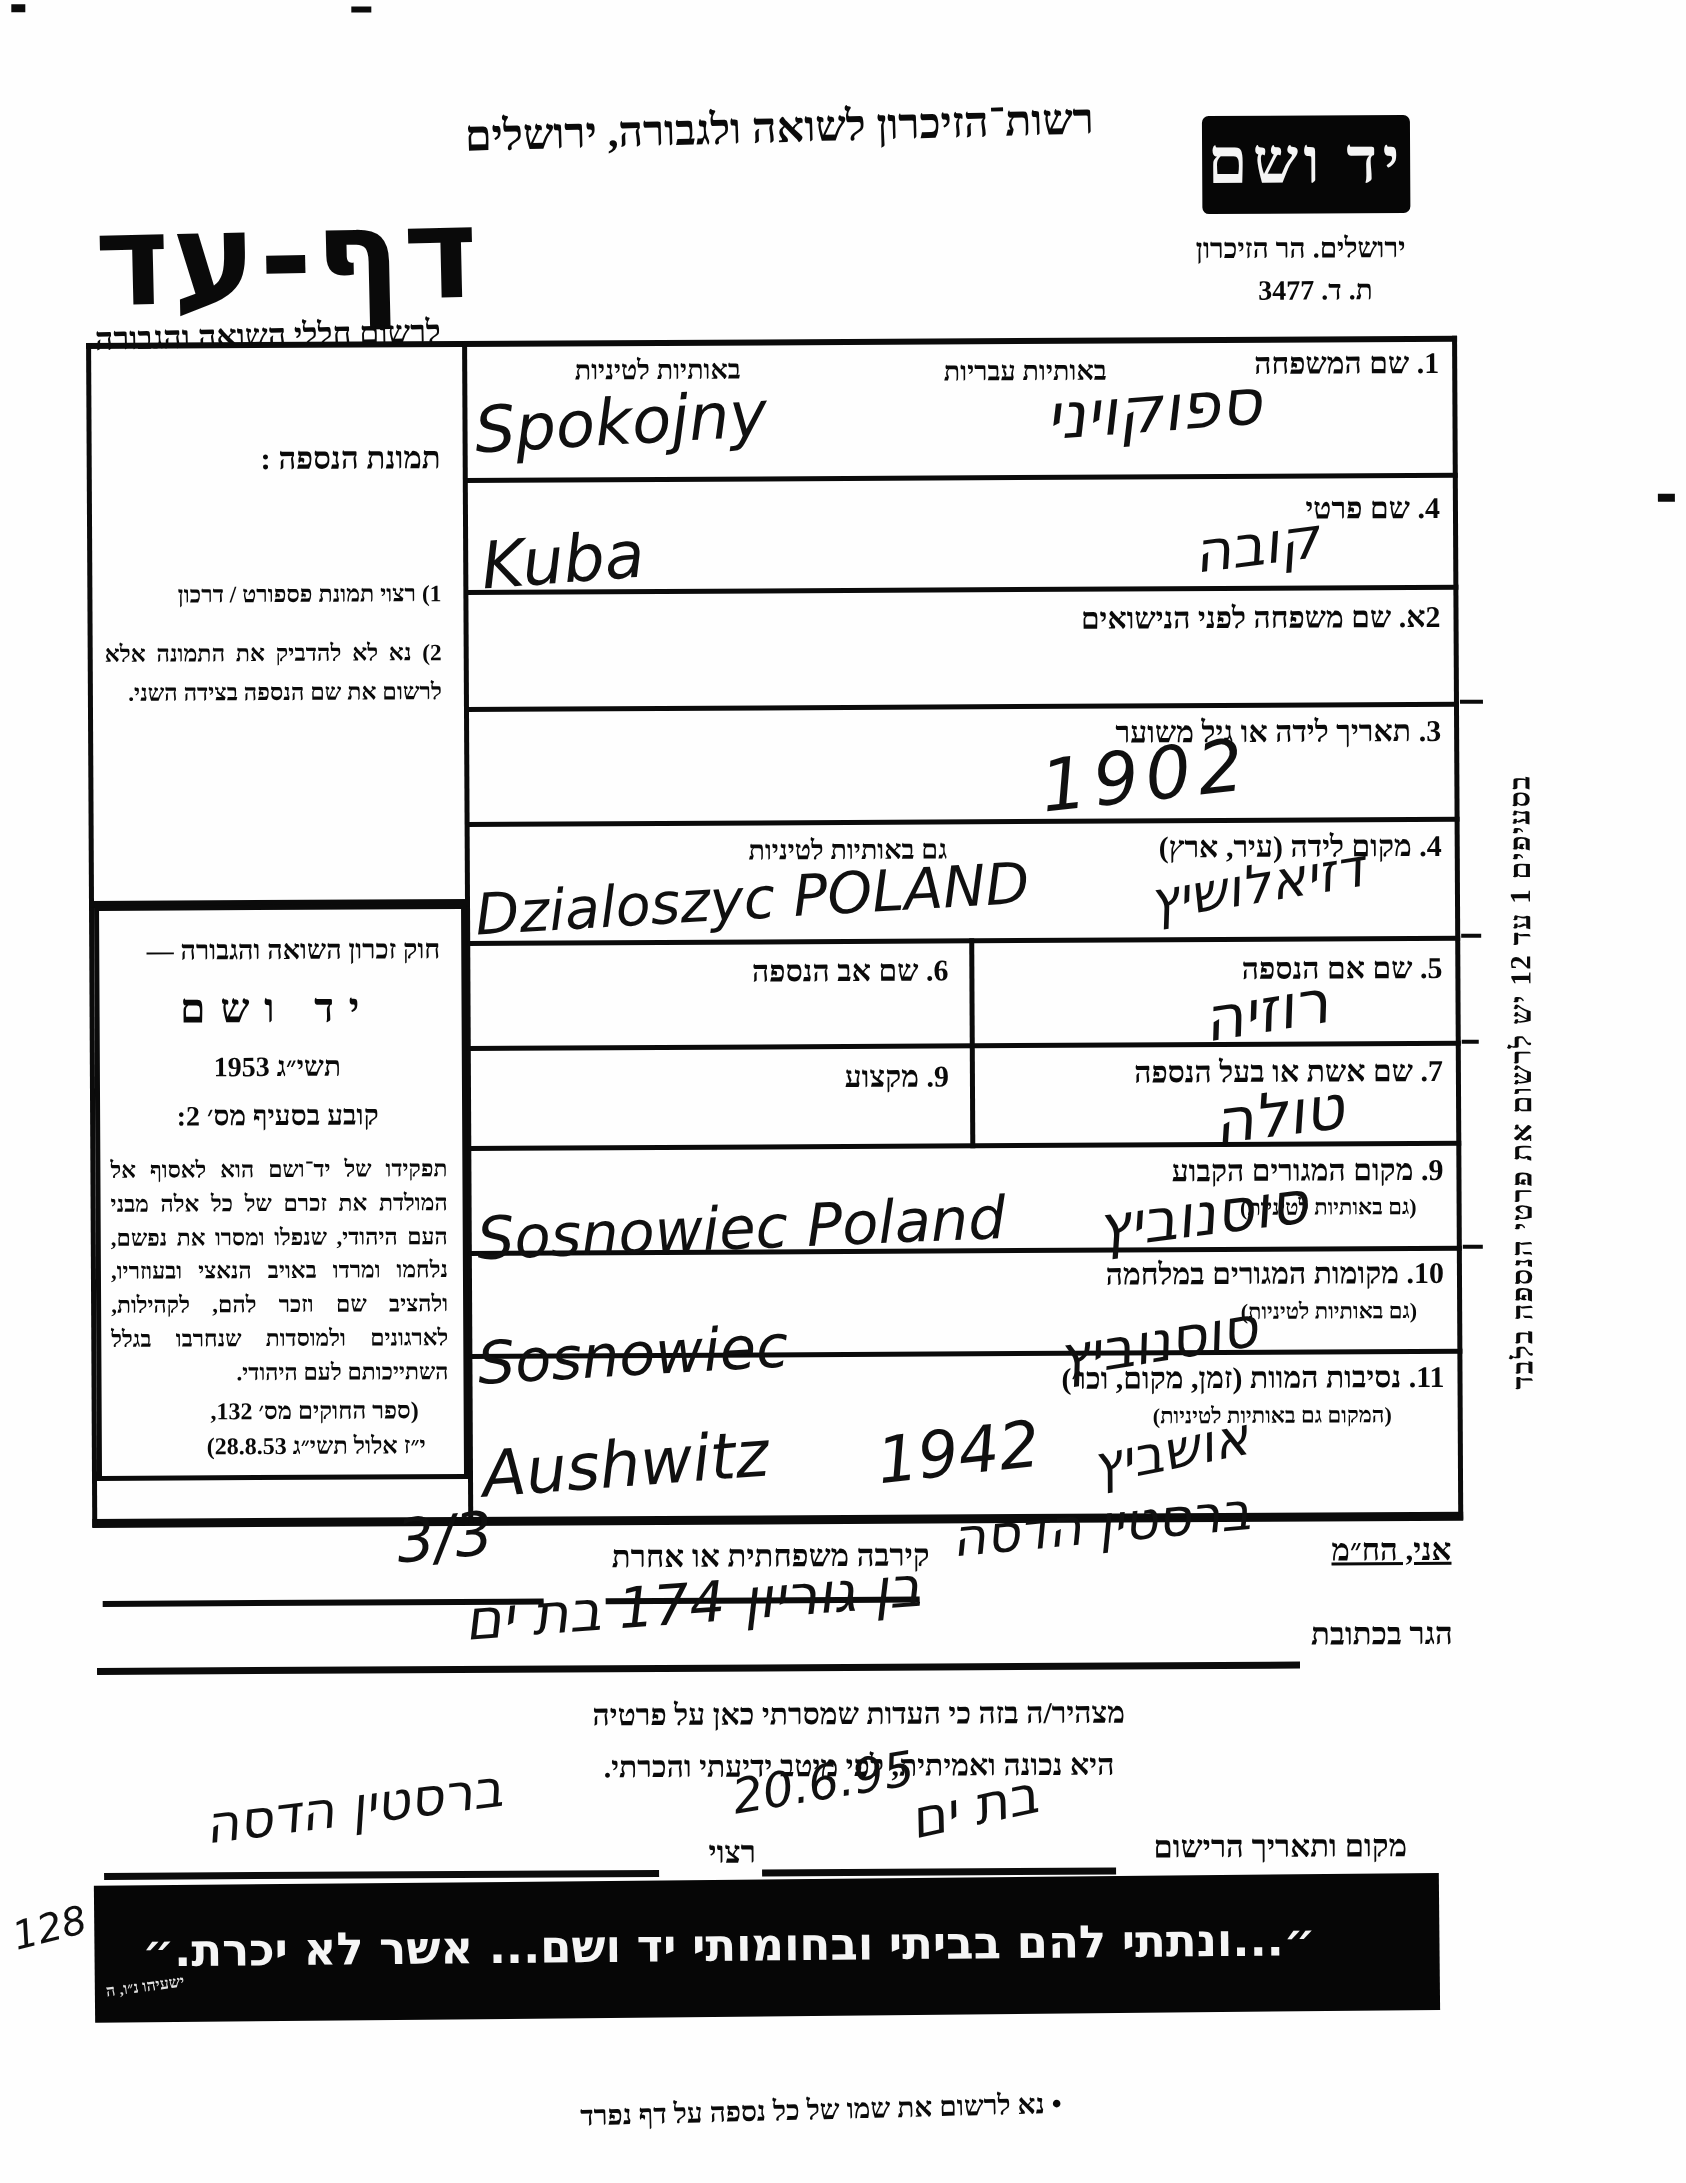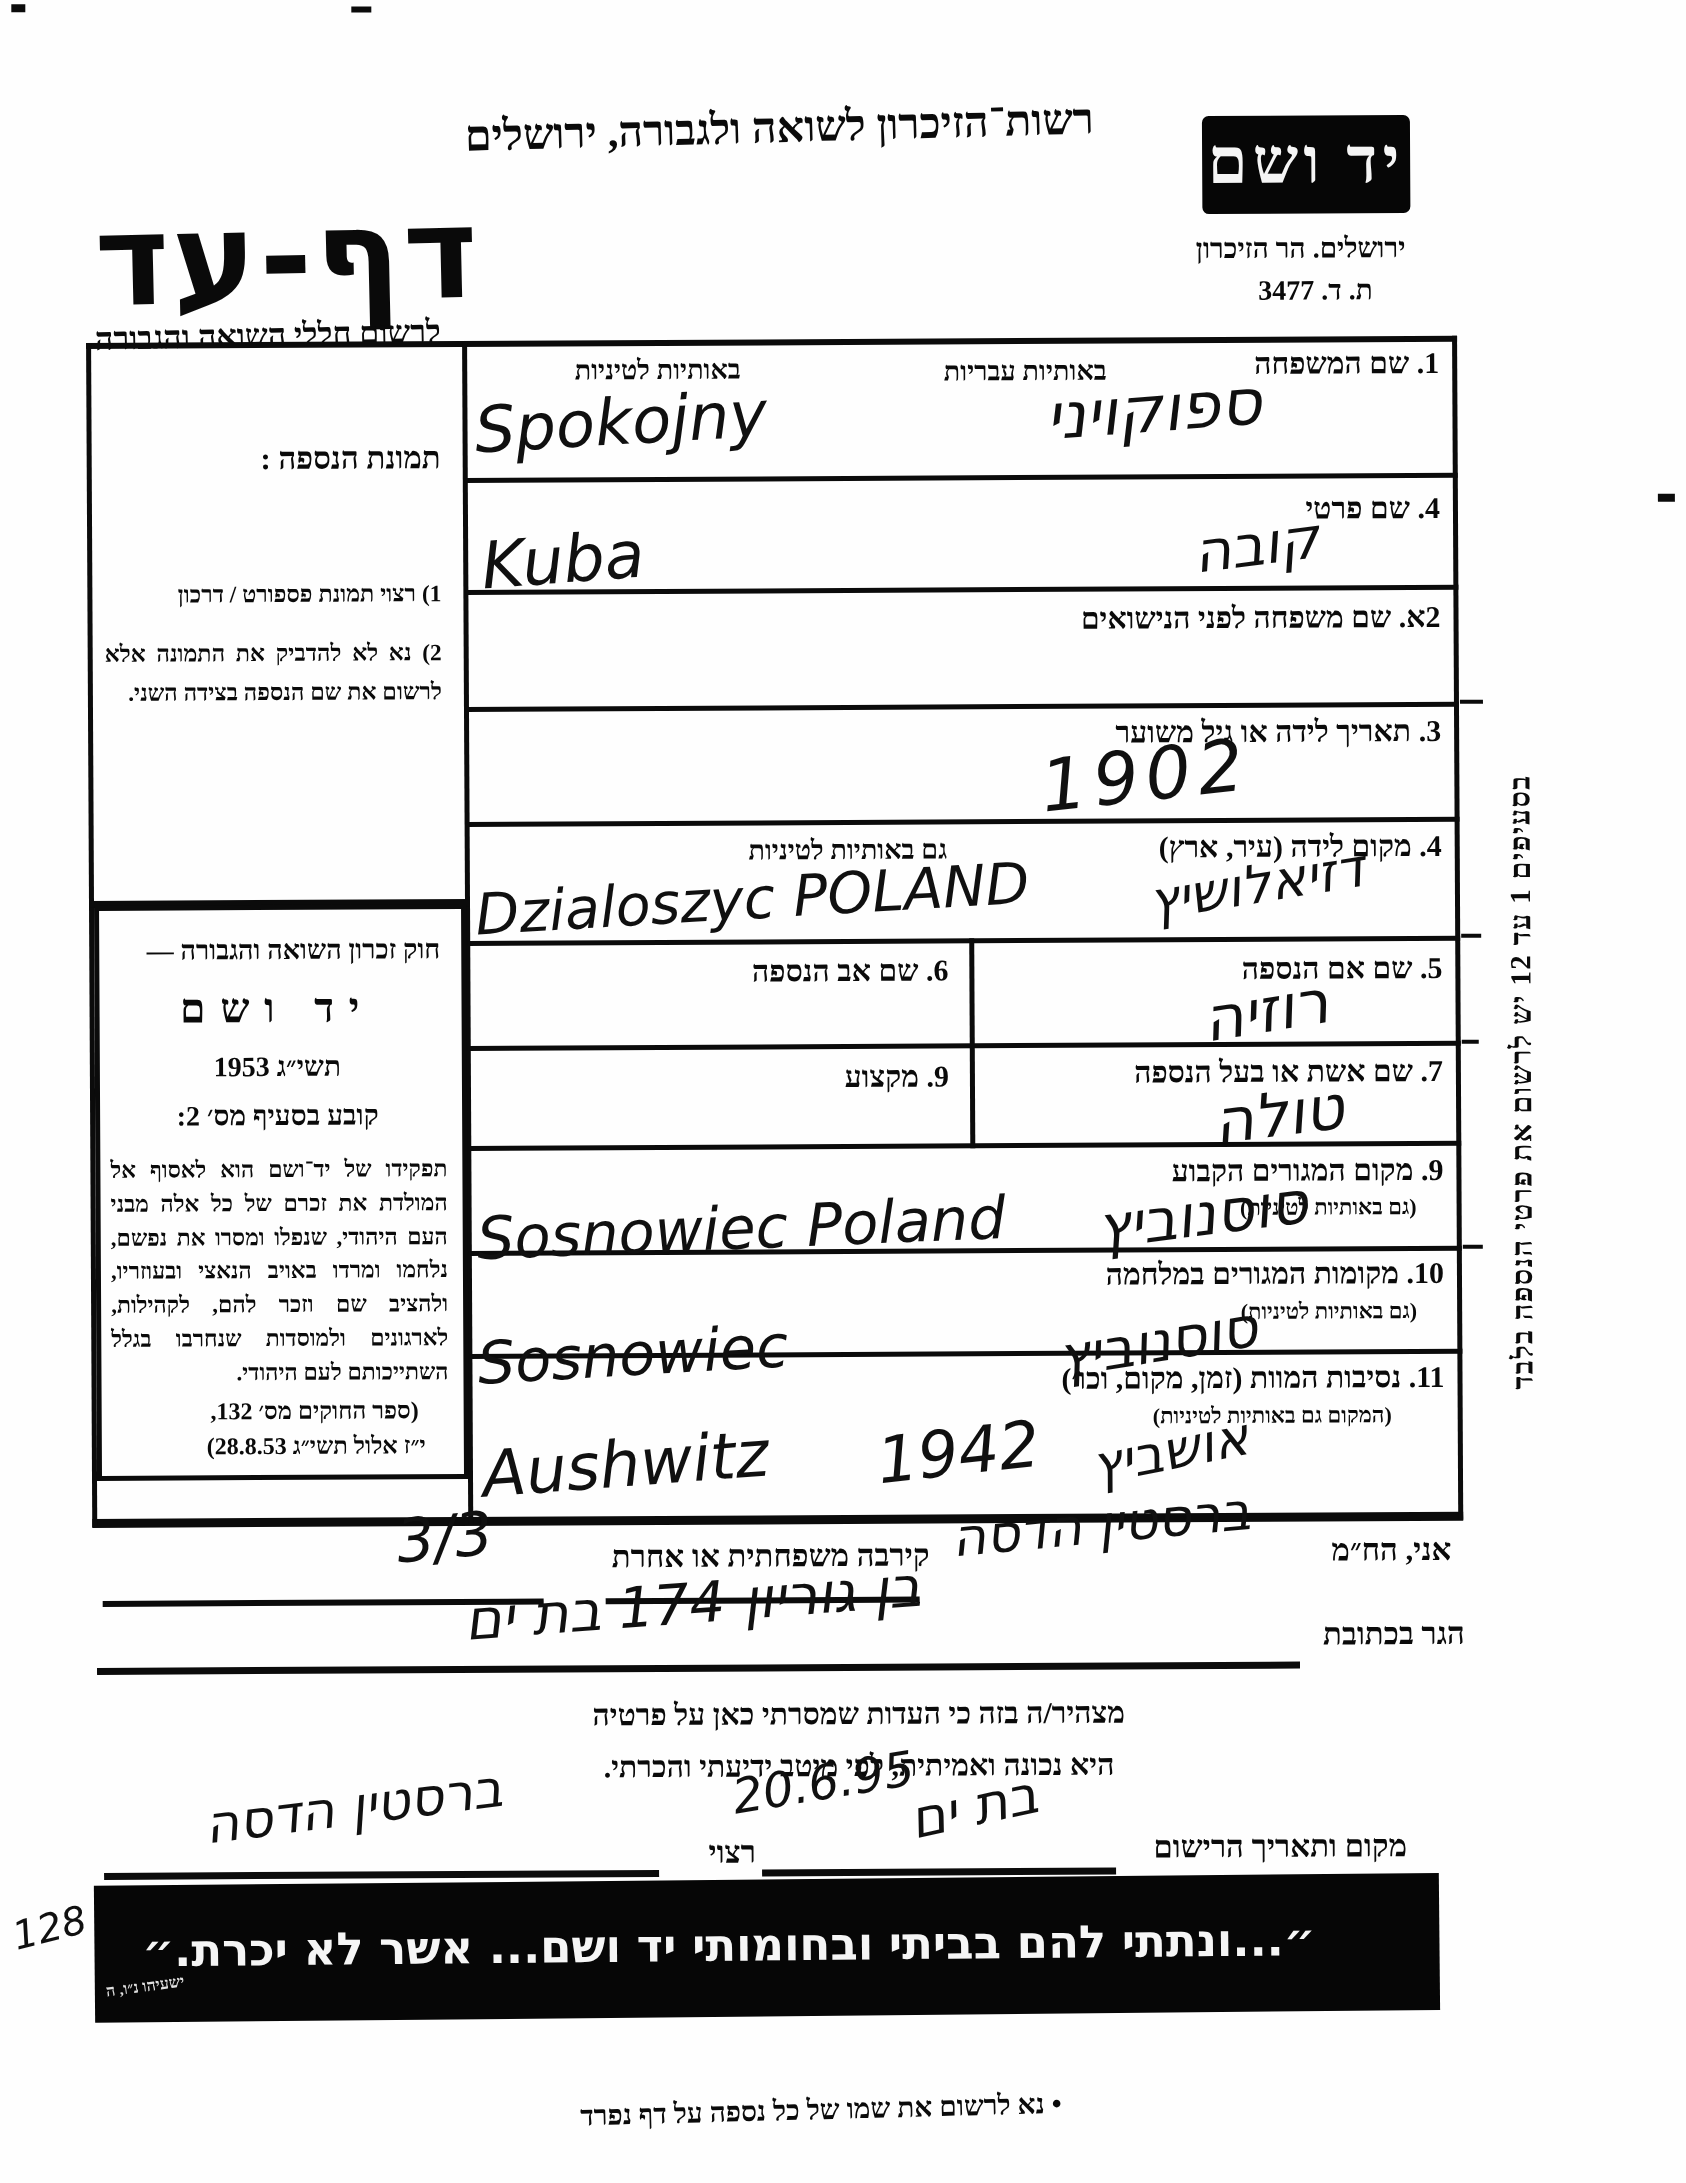--- a/index.html
+++ b/index.html
@@ -120,7 +120,7 @@
   <div class="abs hw" style="left:875px;top:1416px;font-size:64px;transform:rotate(-6deg);">1942</div>
   <div class="abs hw" style="left:480px;top:1426px;font-size:64px;transform:rotate(-4deg);">Aushwitz</div>
 
-  <div class="abs lbl right" style="left:1309px;top:1535px;width:140px;font-size:31px;">אני, הח״מ</div>
+  <div class="abs lbl right" style="left:1309px;top:1535px;width:140px;font-size:31px;text-decoration:underline;">אני, הח״מ</div>
   <div class="abs hw hwh" style="left:949px;top:1496px;font-size:52px;transform:rotate(-5deg);">ברסטין הדסה</div>
   <div class="abs lbl right" style="left:593px;top:1538px;width:334px;font-size:31px;">קירבה משפחתית או אחרת</div>
   <div class="abs hw" style="left:394px;top:1500px;font-size:60px;transform:rotate(-5deg);">3/3</div>

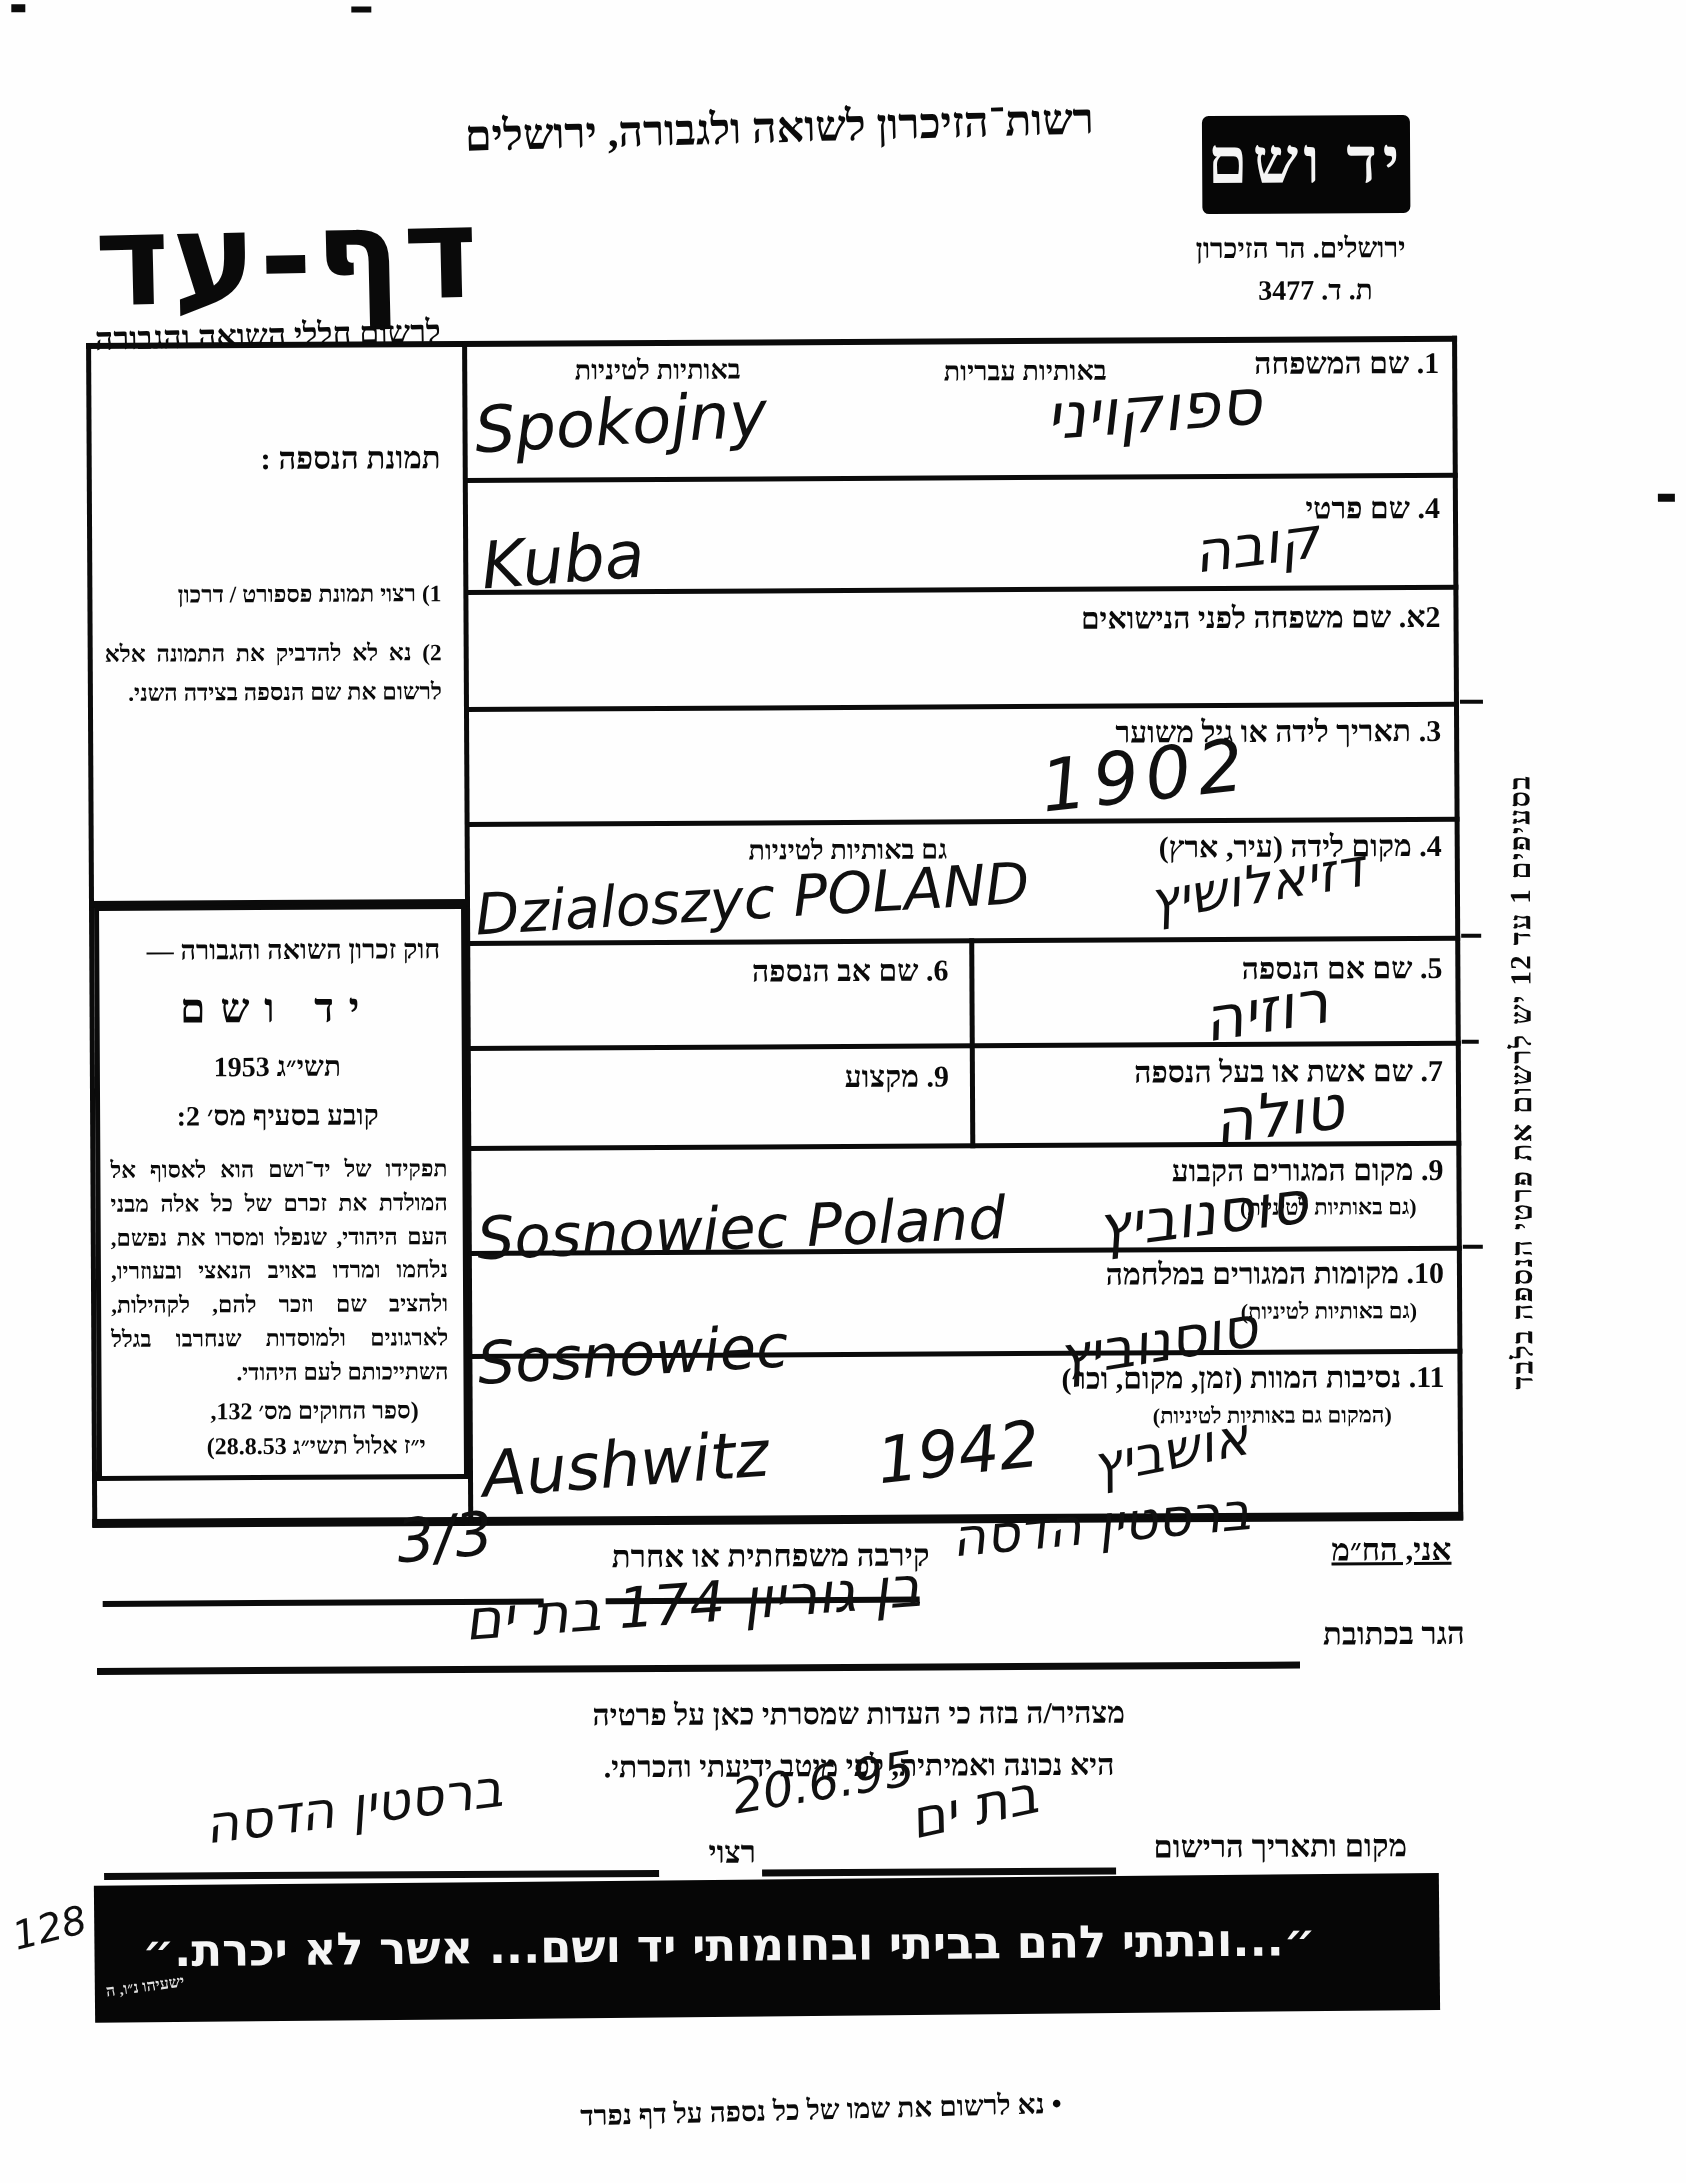--- a/index.html
+++ b/index.html
@@ -127,7 +127,7 @@
   <div class="abs line" style="left:603px;top:1597px;width:314px;height:6px;"></div>
   <div class="abs line" style="left:100px;top:1597px;width:441px;height:6px;"></div>
 
-  <div class="abs lbl right" style="left:1306px;top:1619px;width:144px;font-size:31px;margin-left:12px;">הגר בכתובת</div>
+  <div class="abs lbl right" style="left:1306px;top:1619px;width:144px;font-size:31px;">הגר בכתובת</div>
   <div class="abs hw hwh" style="left:461px;top:1570px;font-size:56px;transform:rotate(-4deg);">בן גוריון 174 בת ים</div>
   <div class="abs line" style="left:94px;top:1664px;width:1203px;height:6.7px;"></div>
 

